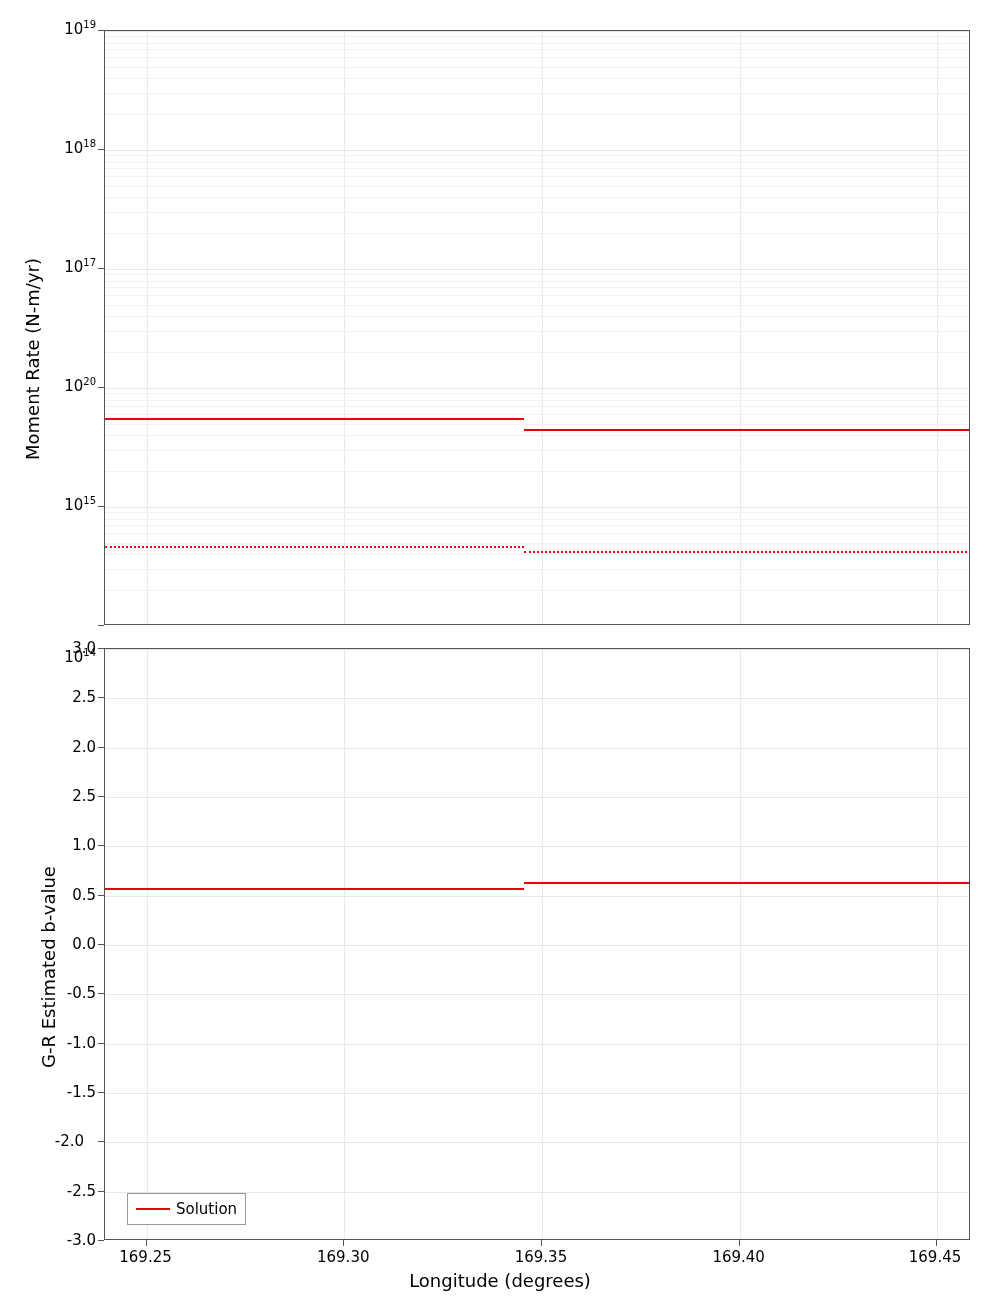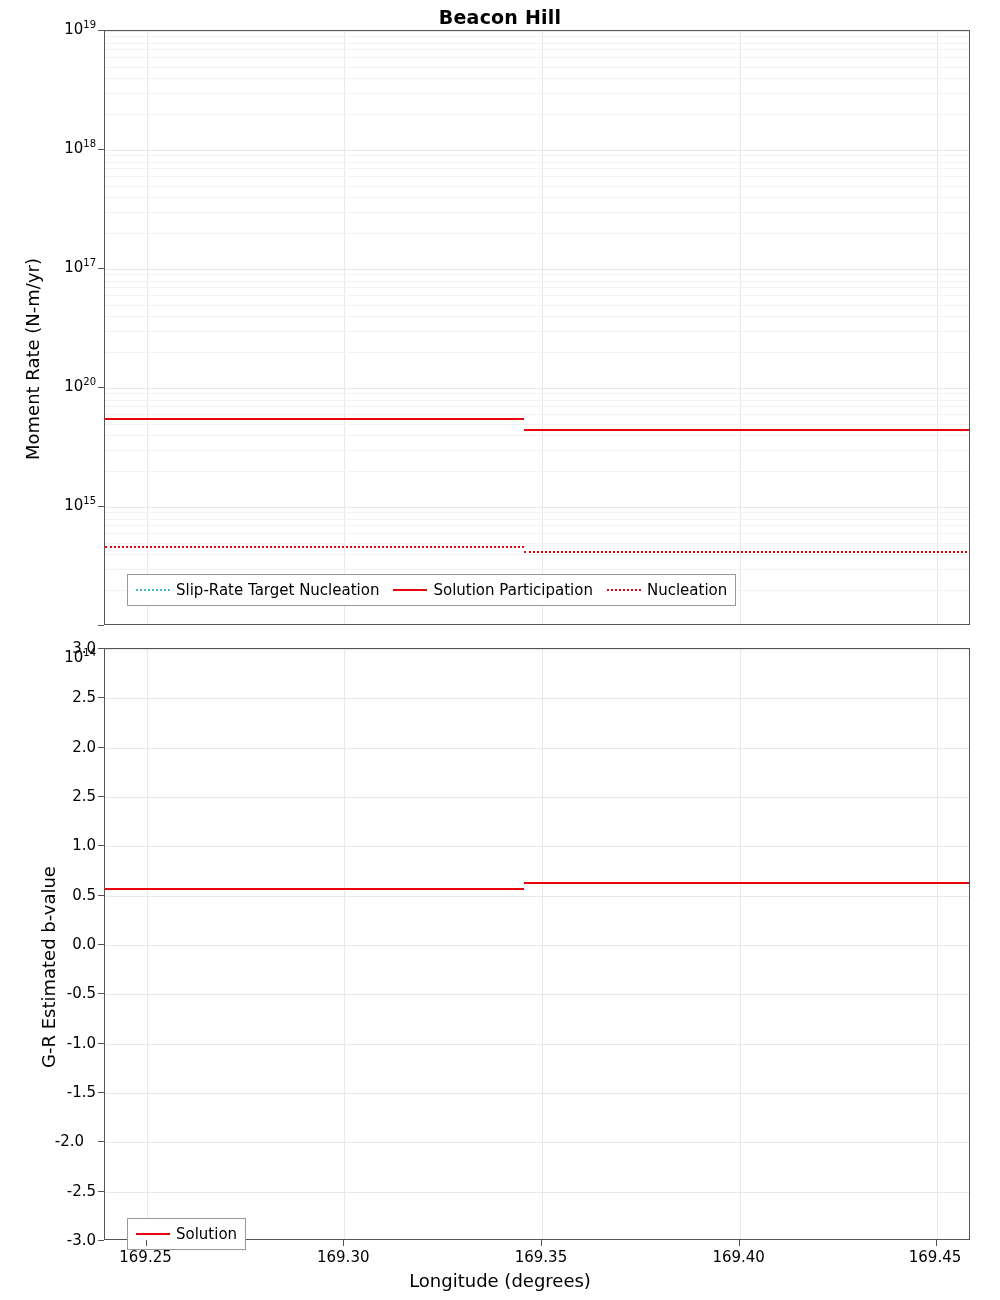--- a/index.html
+++ b/index.html
@@ -132,7 +132,6 @@
 
 <div id="root">
 
-  <div class="chart-title">Beacon Hill</div>
 
   <div class="plot-frame" id="panel-top" style="left:104px; top:30px; width:866px; height:595px;">
       <div class="grid-line v" style="left: 41.5px;"></div>

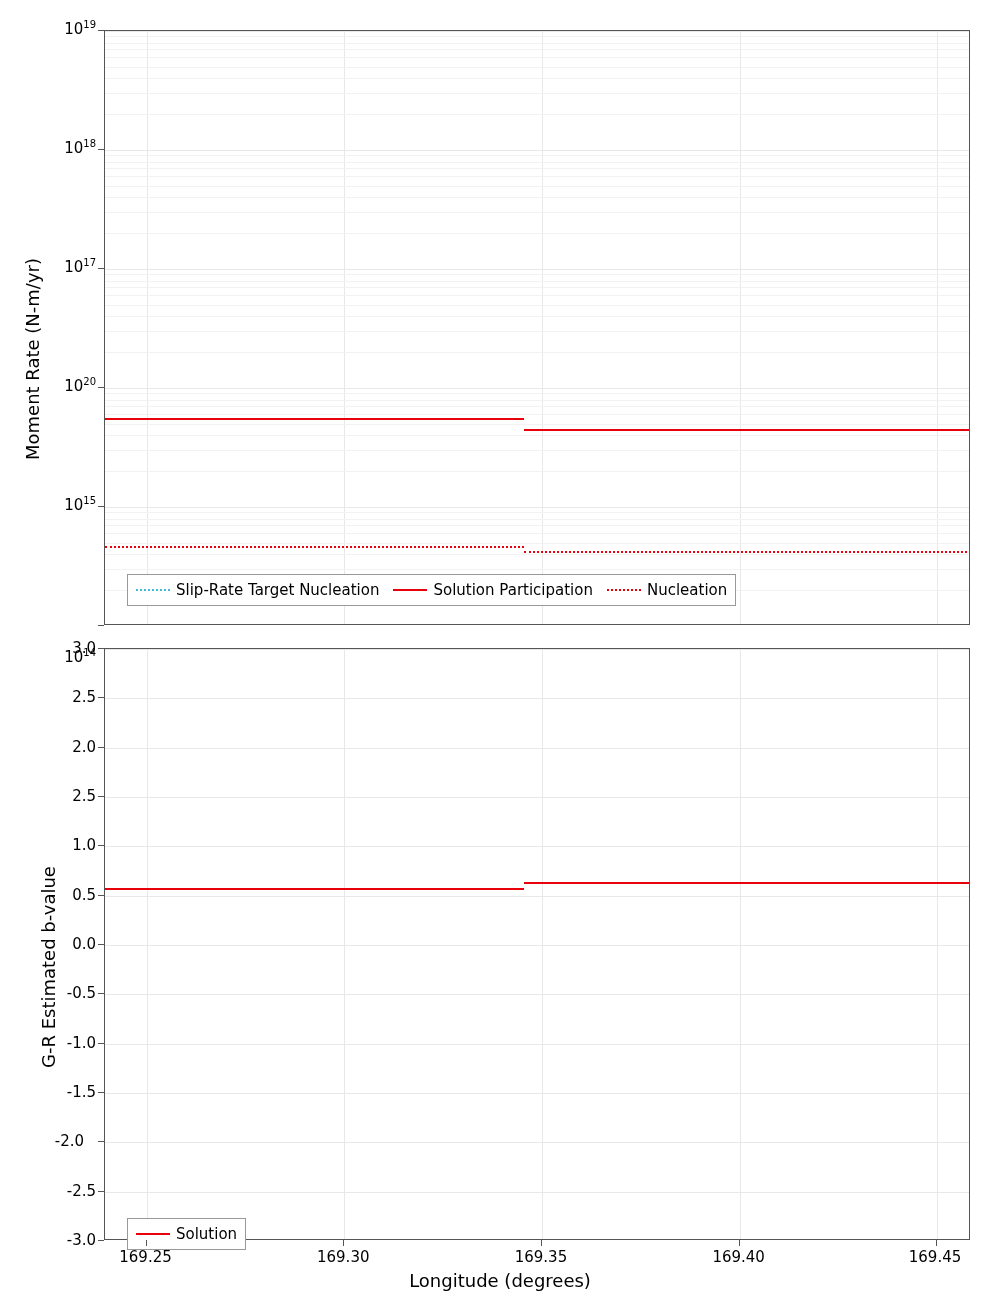--- a/index.html
+++ b/index.html
@@ -209,20 +209,6 @@
 
   <div class="axis-label rot" style="left:22px; top:460px;">Moment Rate (N-m/yr)</div>
 
-  <div class="legend" id="legend-top" style="left:127px; top:574px; height:32px;">
-      <div class="legend-item">
-        <span class="legend-swatch dotted" style="border-top-color: rgb(63, 185, 212);"></span>
-        <span>Slip-Rate Target Nucleation</span>
-      </div>
-      <div class="legend-item">
-        <span class="legend-swatch" style="border-top-color: rgb(232, 0, 11);"></span>
-        <span>Solution Participation</span>
-      </div>
-      <div class="legend-item">
-        <span class="legend-swatch dotted" style="border-top-color: rgb(232, 0, 11);"></span>
-        <span>Nucleation</span>
-      </div>
-    </div>
 
   <div class="plot-frame" id="panel-bottom" style="left:104px; top:648px; width:866px; height:592px;">
       <div class="grid-line v" style="left: 41.5px;"></div>

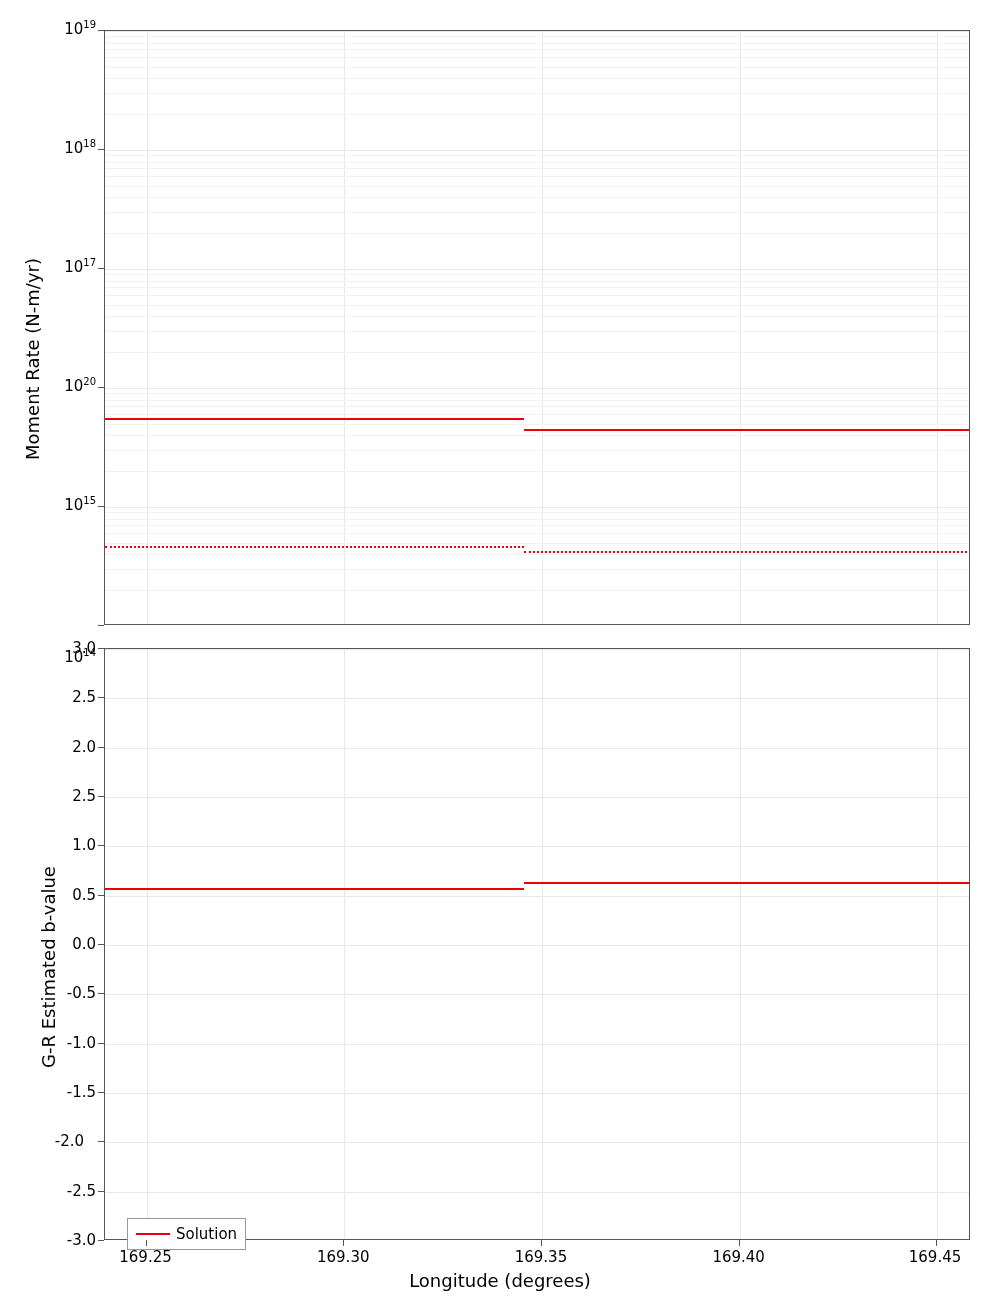--- a/index.html
+++ b/index.html
@@ -263,7 +263,7 @@
 
   <div class="axis-label rot" style="left:38px; top:1068px;">G-R Estimated b-value</div>
 
-  <div class="legend" id="legend-bottom" style="left:127px; top:1218px; height:32px;">
+  <div class="legend" id="legend-bottom" style="left:127px; top:1193px; height:32px;">
       <div class="legend-item">
         <span class="legend-swatch" style="border-top-color: rgb(232, 0, 11);"></span>
         <span>Solution</span>

